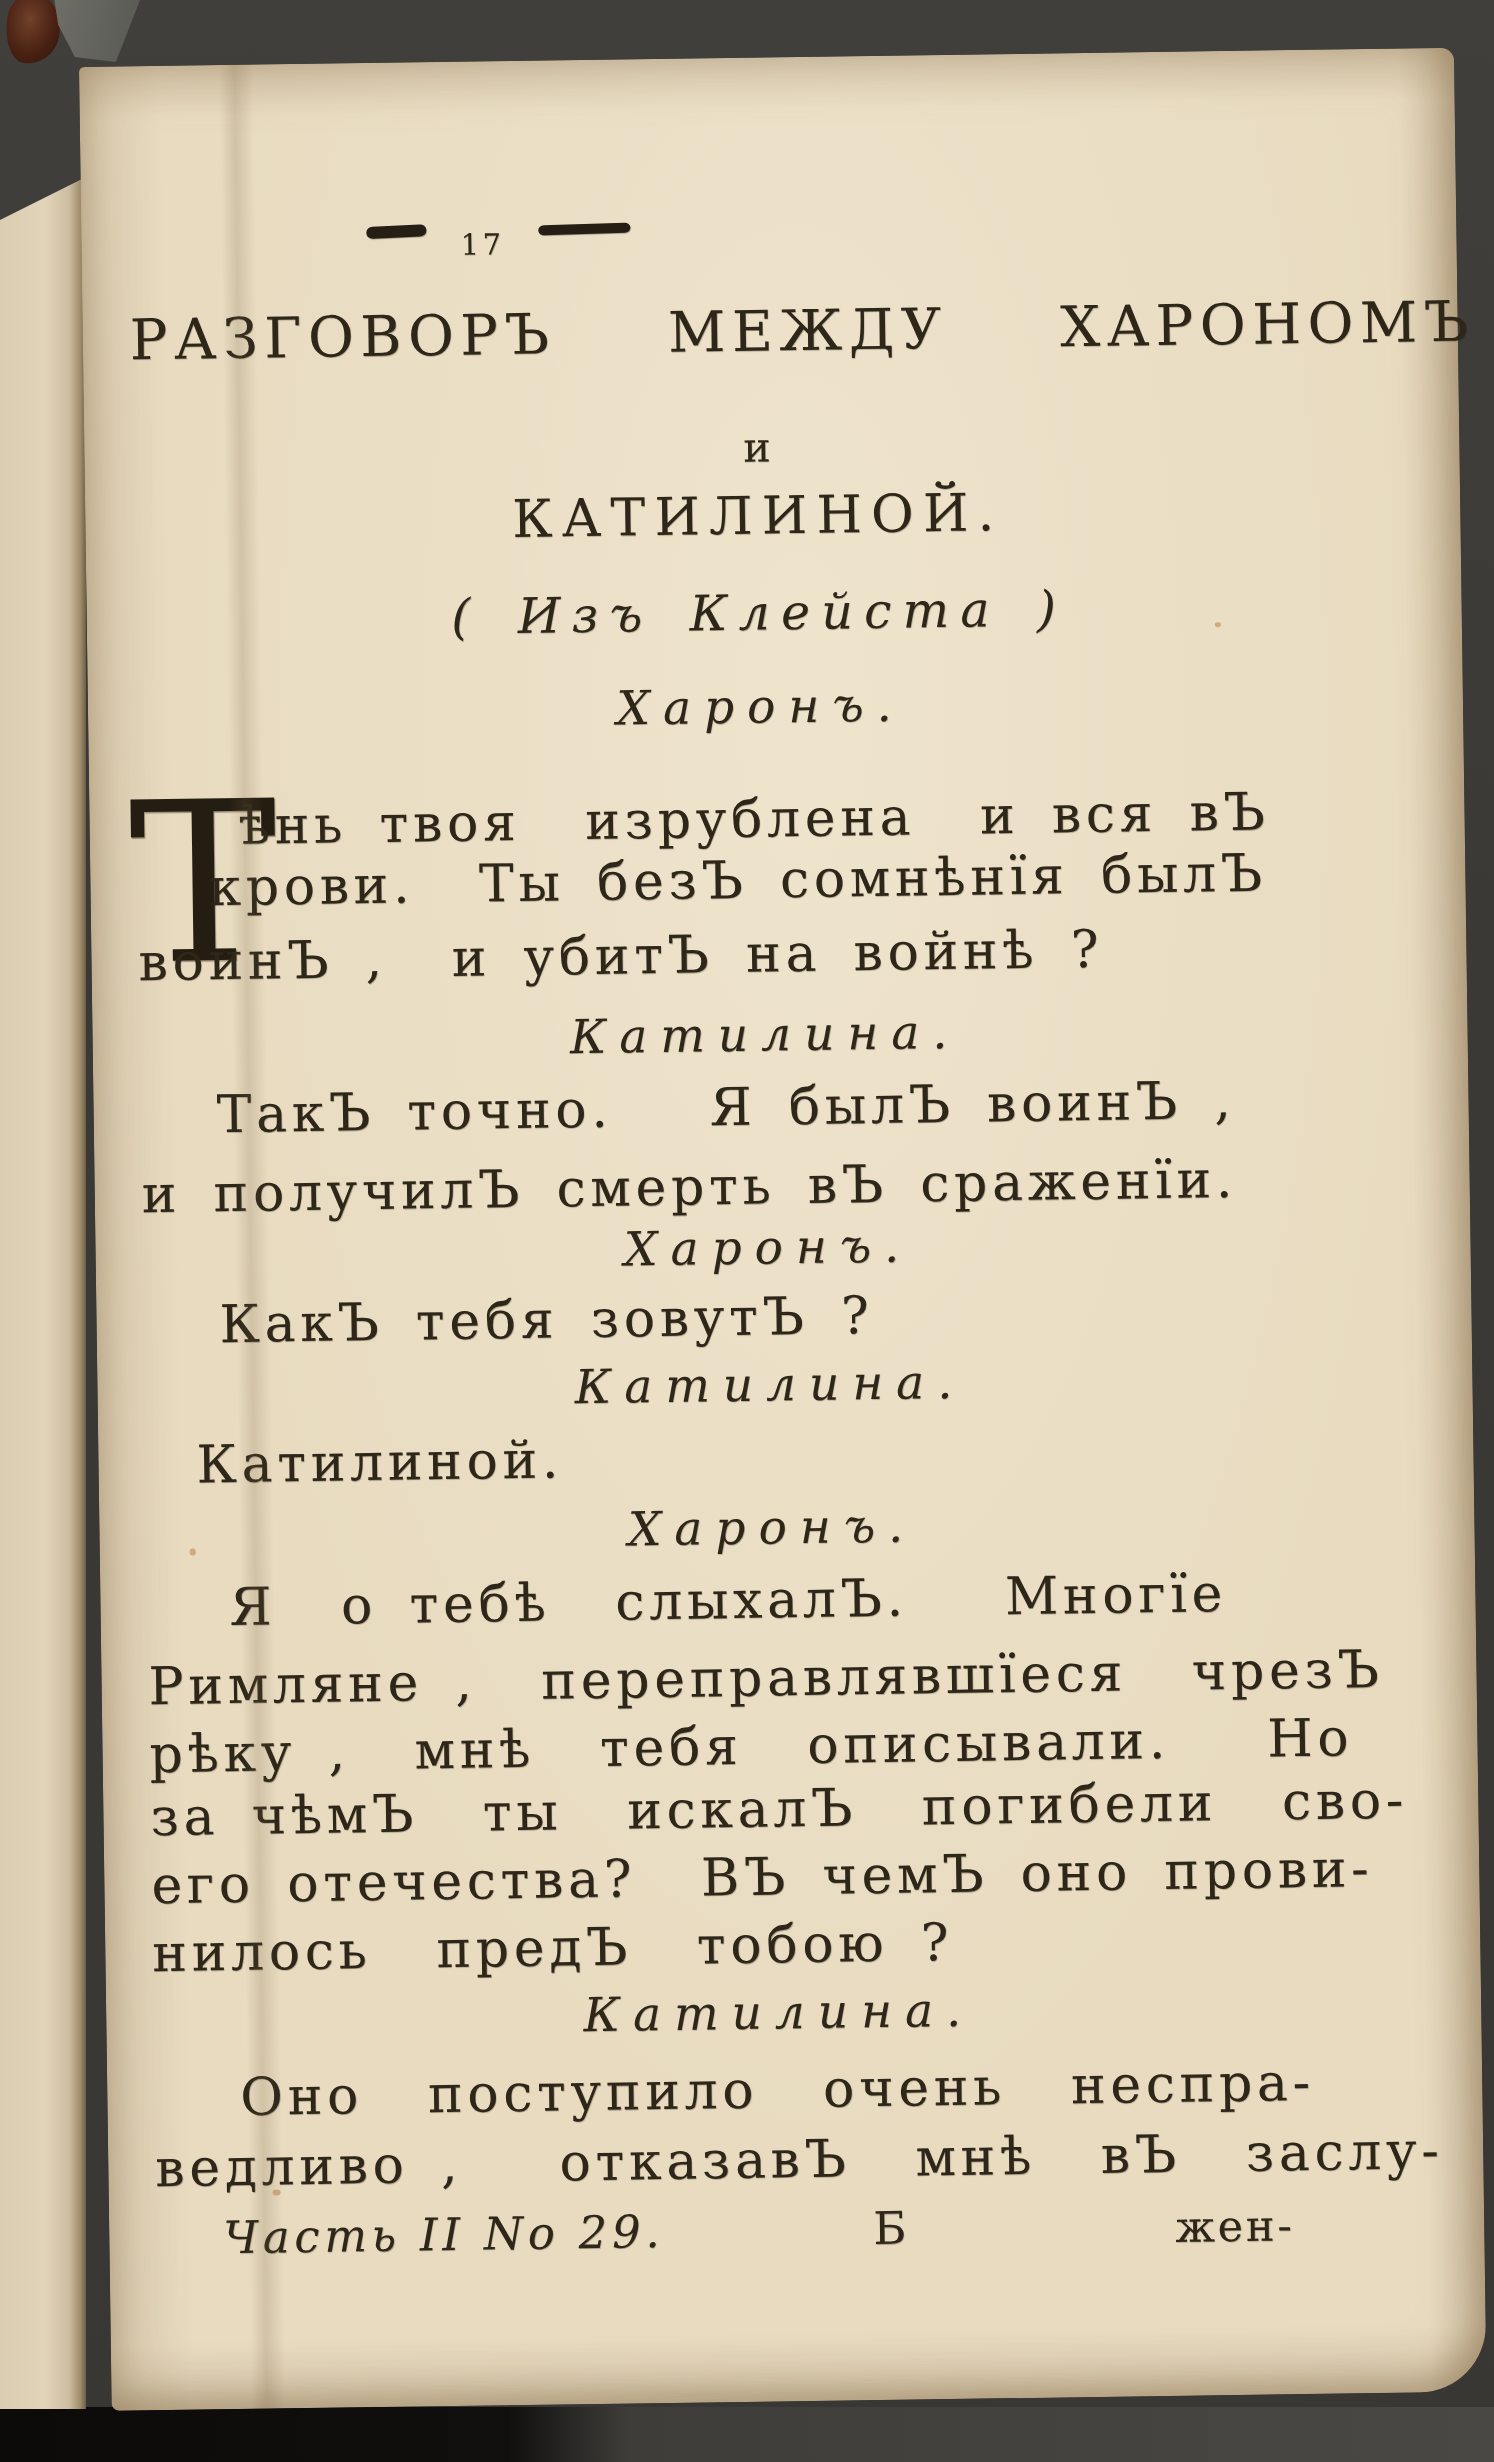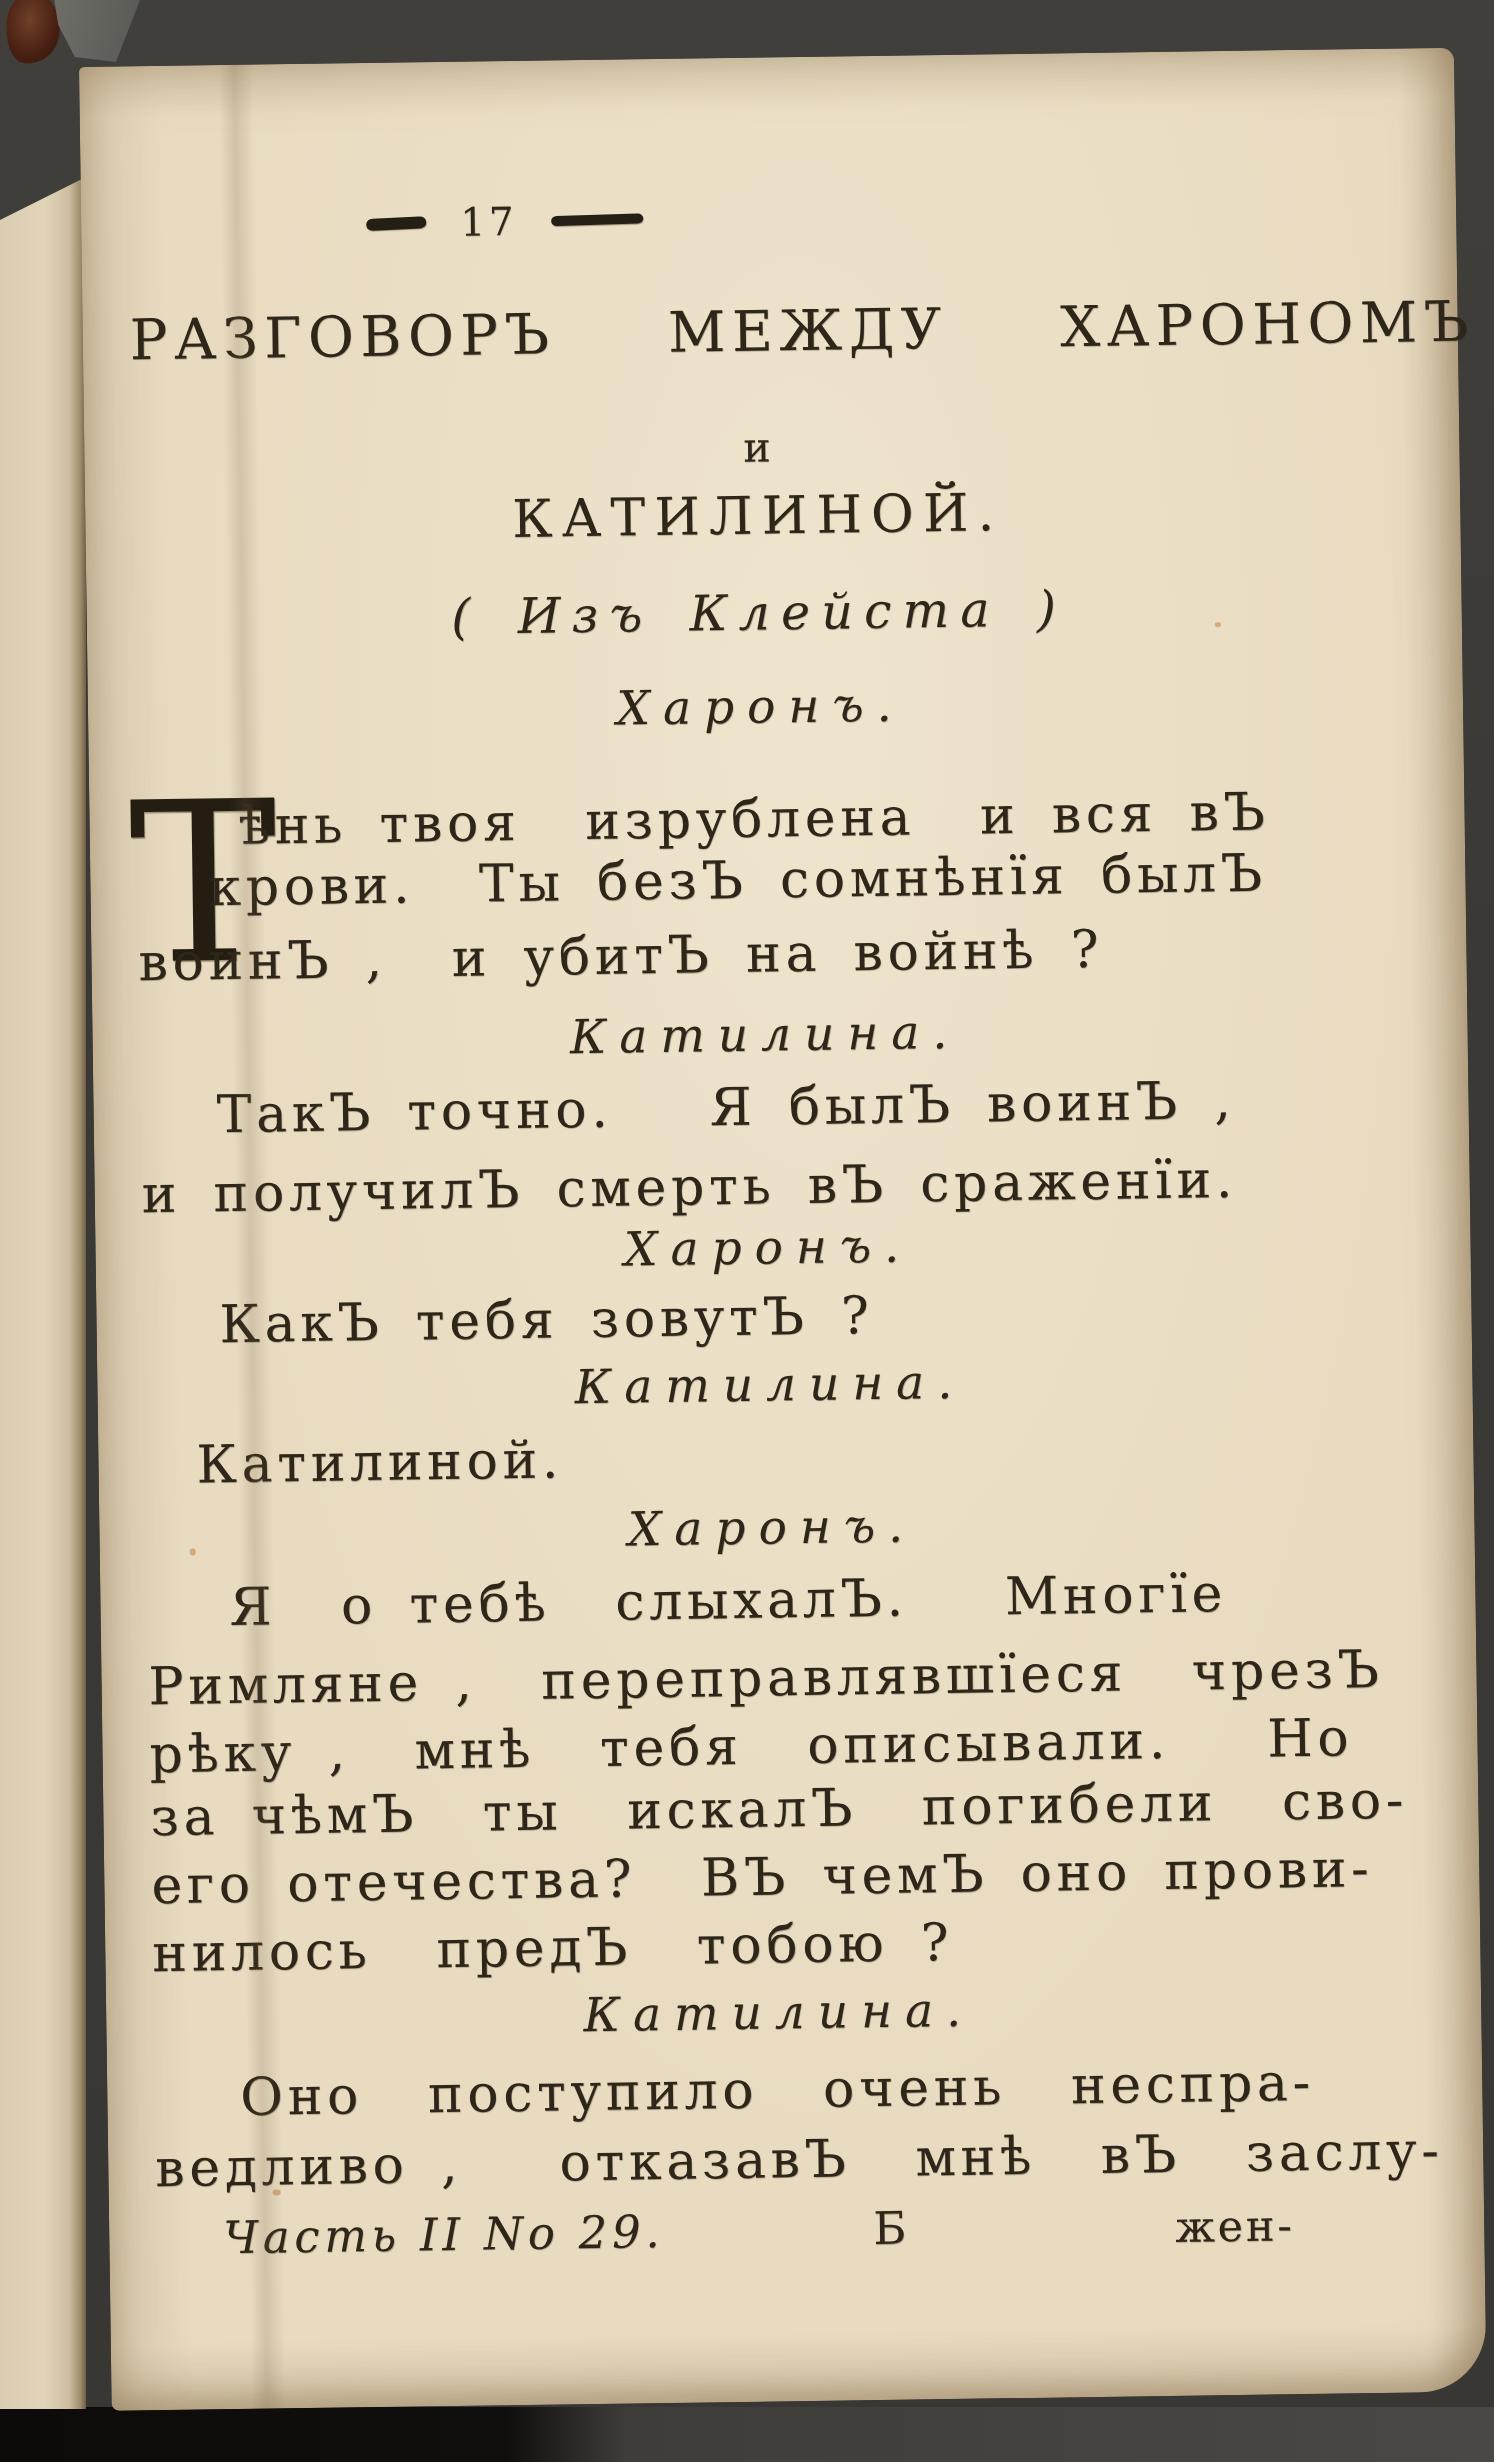--- a/index.html
+++ b/index.html
@@ -55,7 +55,7 @@
   .rule{background:#241e14;box-shadow:0.5px 0.9px 0.9px rgba(40,30,18,0.4);}
   .rule-l{width:60px;height:12px;border-radius:6.5px/5.6px;transform:rotate(-2deg);}
   .rule-r{width:92px;height:10.3px;border-radius:5.6px/4.7px;transform:rotate(-1deg);}
-  .pagenum{font-size:39px;letter-spacing:3.7px;}
+  .pagenum{font-size:29px;letter-spacing:3.7px;margin-top:28px;}
   .title{font-size:56px;letter-spacing:6.5px;word-spacing:32px;}
   .conj{font-size:41px;}
   .title2{font-size:52px;letter-spacing:9.3px;}

